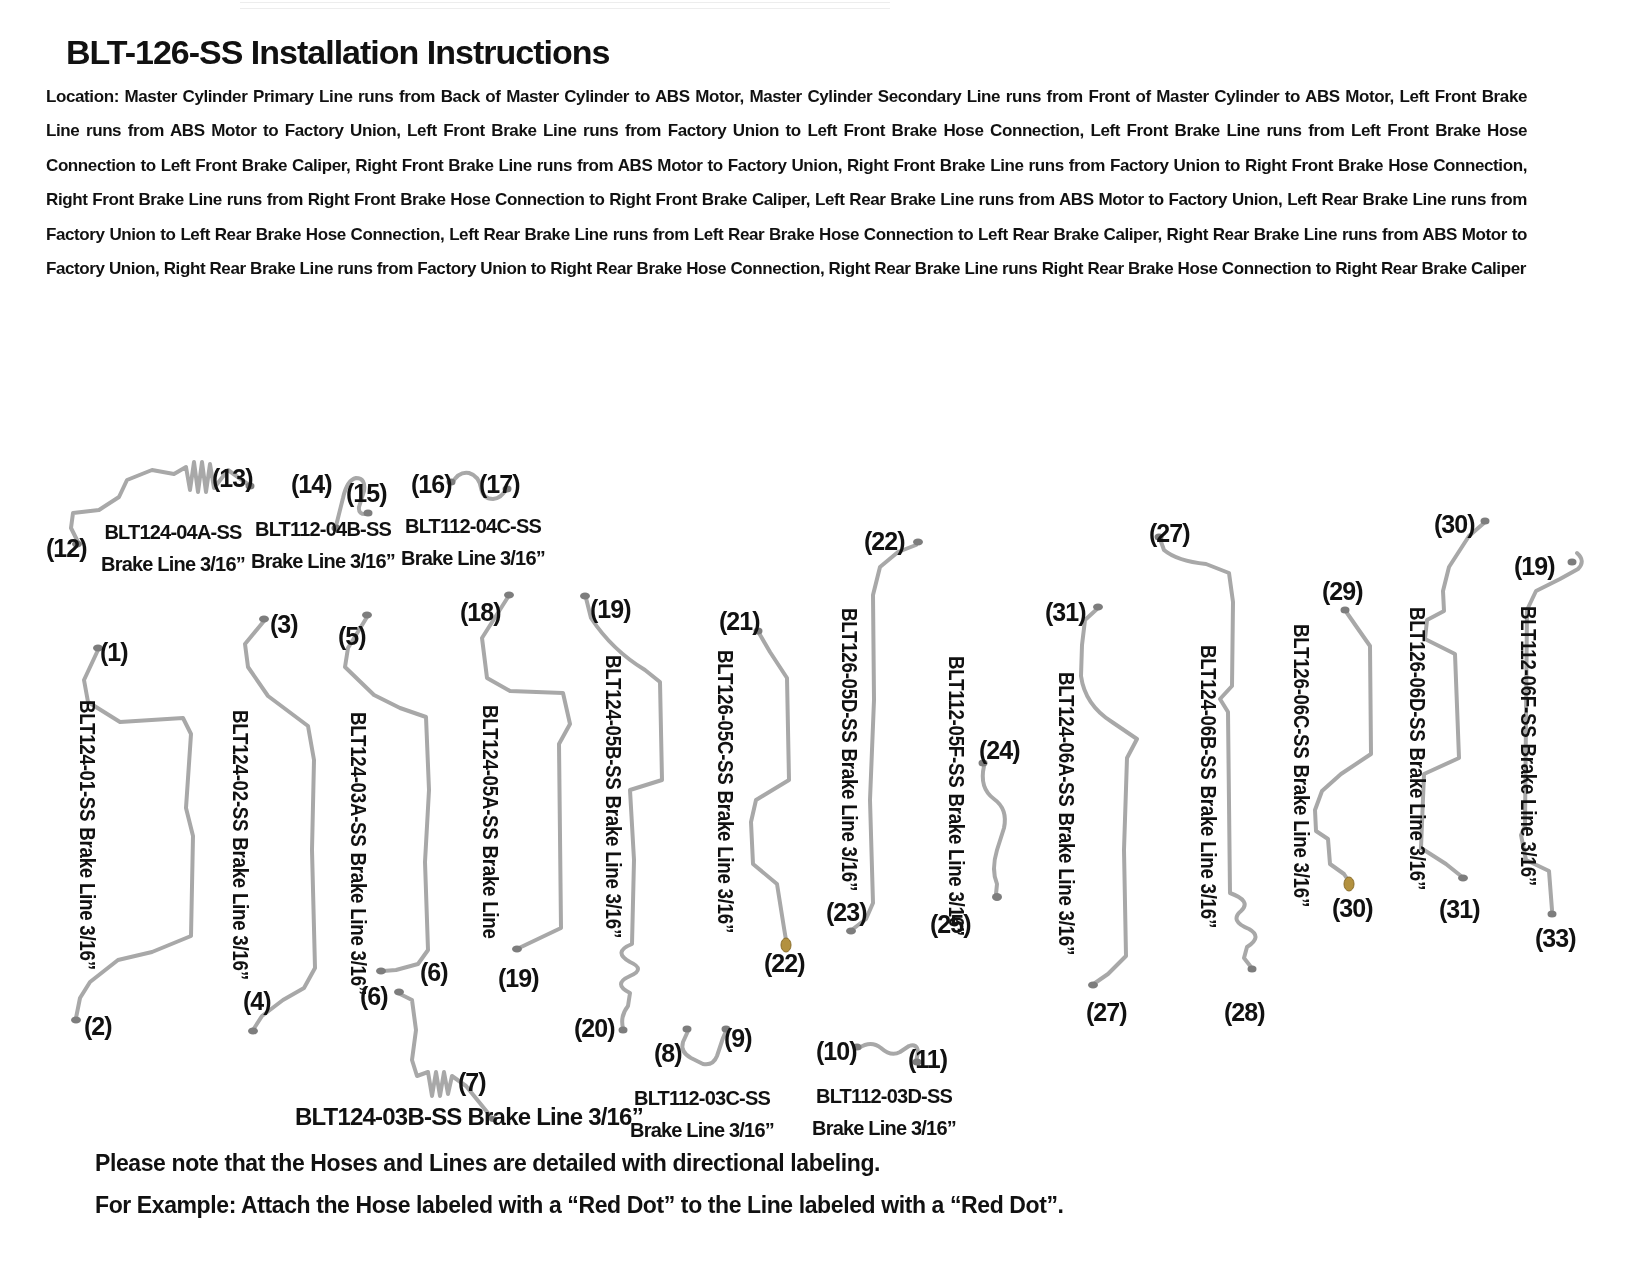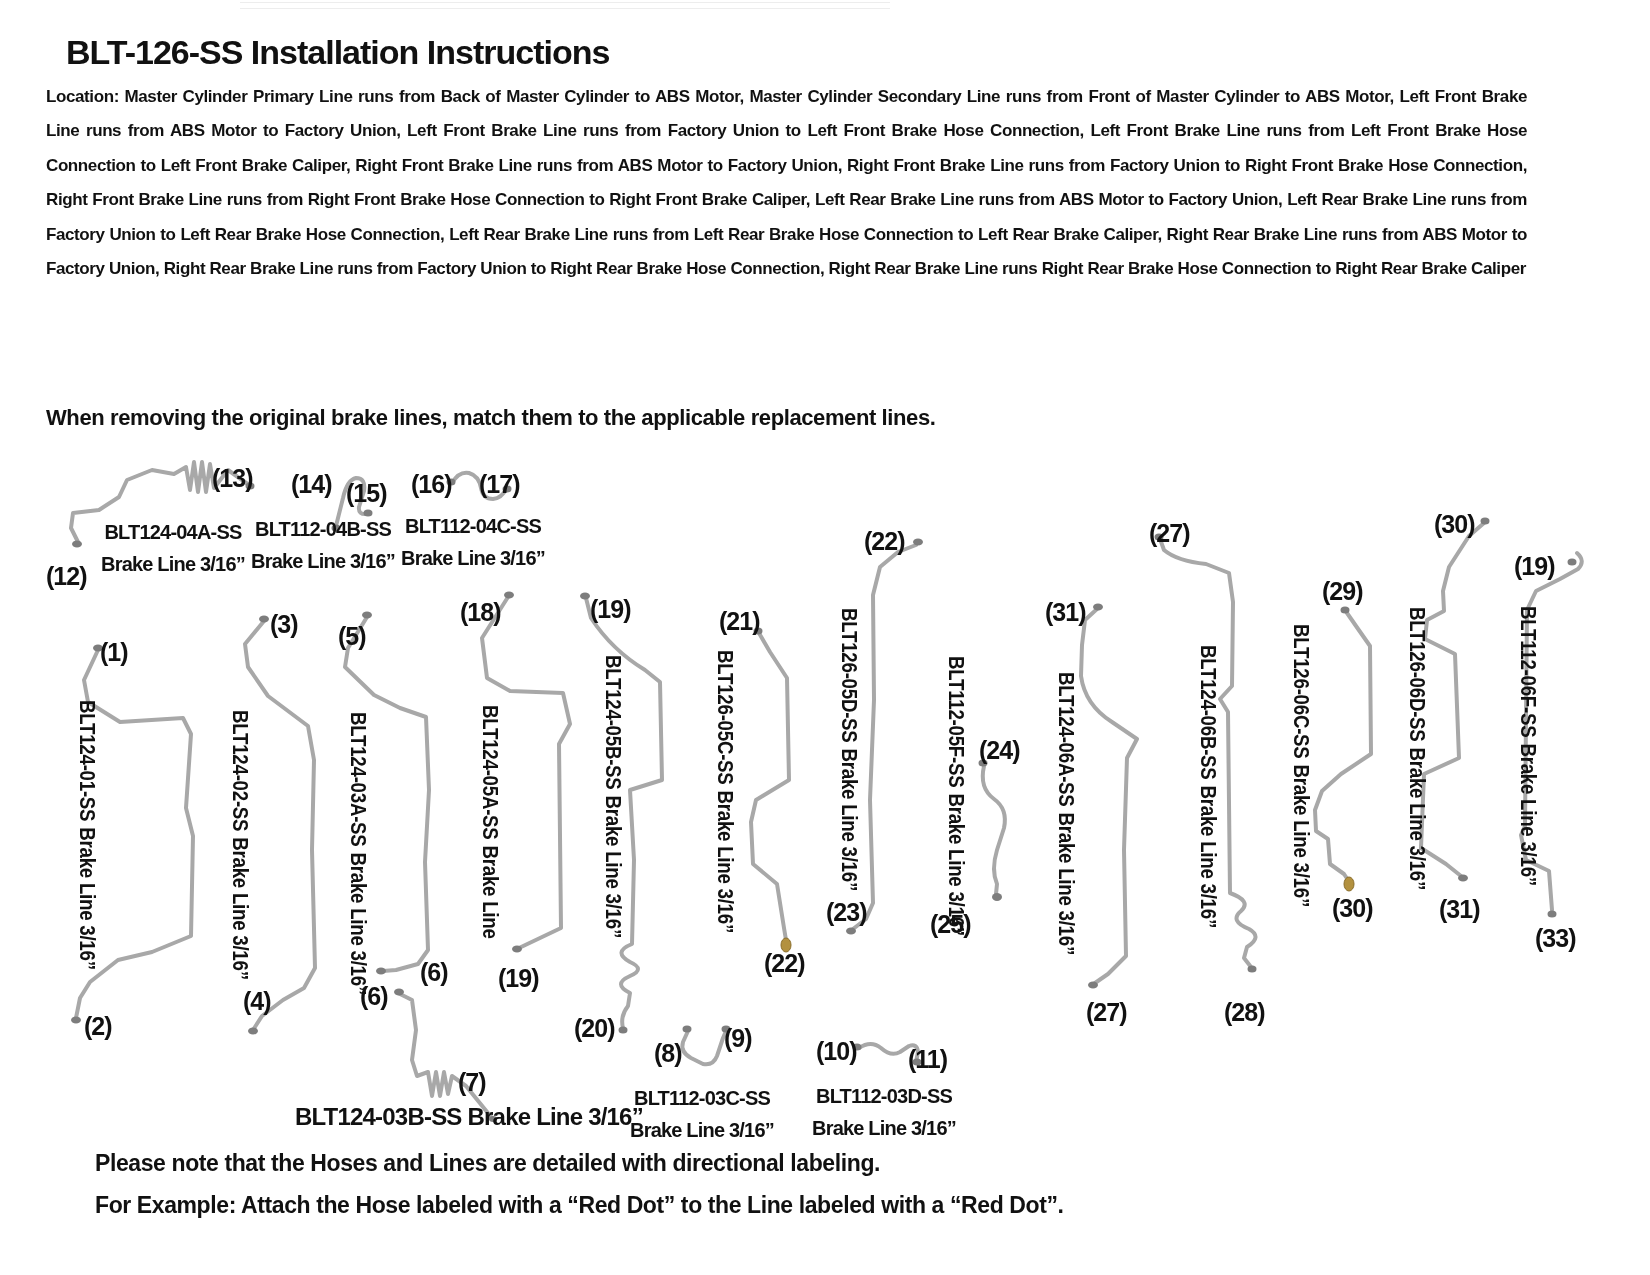--- a/index.html
+++ b/index.html
@@ -62,7 +62,6 @@
 
   <div id="title">BLT-126-SS Installation Instructions</div>
   <div id="location-paragraph">Location: Master Cylinder Primary Line runs from Back of Master Cylinder to ABS Motor, Master Cylinder Secondary Line runs from Front of Master Cylinder to ABS Motor, Left Front Brake Line runs from ABS Motor to Factory Union, Left Front Brake Line runs from Factory Union to Left Front Brake Hose Connection, Left Front Brake Line runs from Left Front Brake Hose Connection to Left Front Brake Caliper, Right Front Brake Line runs from ABS Motor to Factory Union, Right Front Brake Line runs from Factory Union to Right Front Brake Hose Connection, Right Front Brake Line runs from Right Front Brake Hose Connection to Right Front Brake Caliper, Left Rear Brake Line runs from ABS Motor to Factory Union, Left Rear Brake Line runs from Factory Union to Left Rear Brake Hose Connection, Left Rear Brake Line runs from Left Rear Brake Hose Connection to Left Rear Brake Caliper, Right Rear Brake Line runs from ABS Motor to Factory Union, Right Rear Brake Line runs from Factory Union to Right Rear Brake Hose Connection, Right Rear Brake Line runs Right Rear Brake Hose Connection to Right Rear Brake Caliper</div>
-  <div id="match-note">When removing the original brake lines, match them to the applicable replacement lines.</div>
 
   <div id="diagram">
     <svg id="diagram-svg" width="1650" height="1275" viewBox="0 0 1650 1275" xmlns="http://www.w3.org/2000/svg">

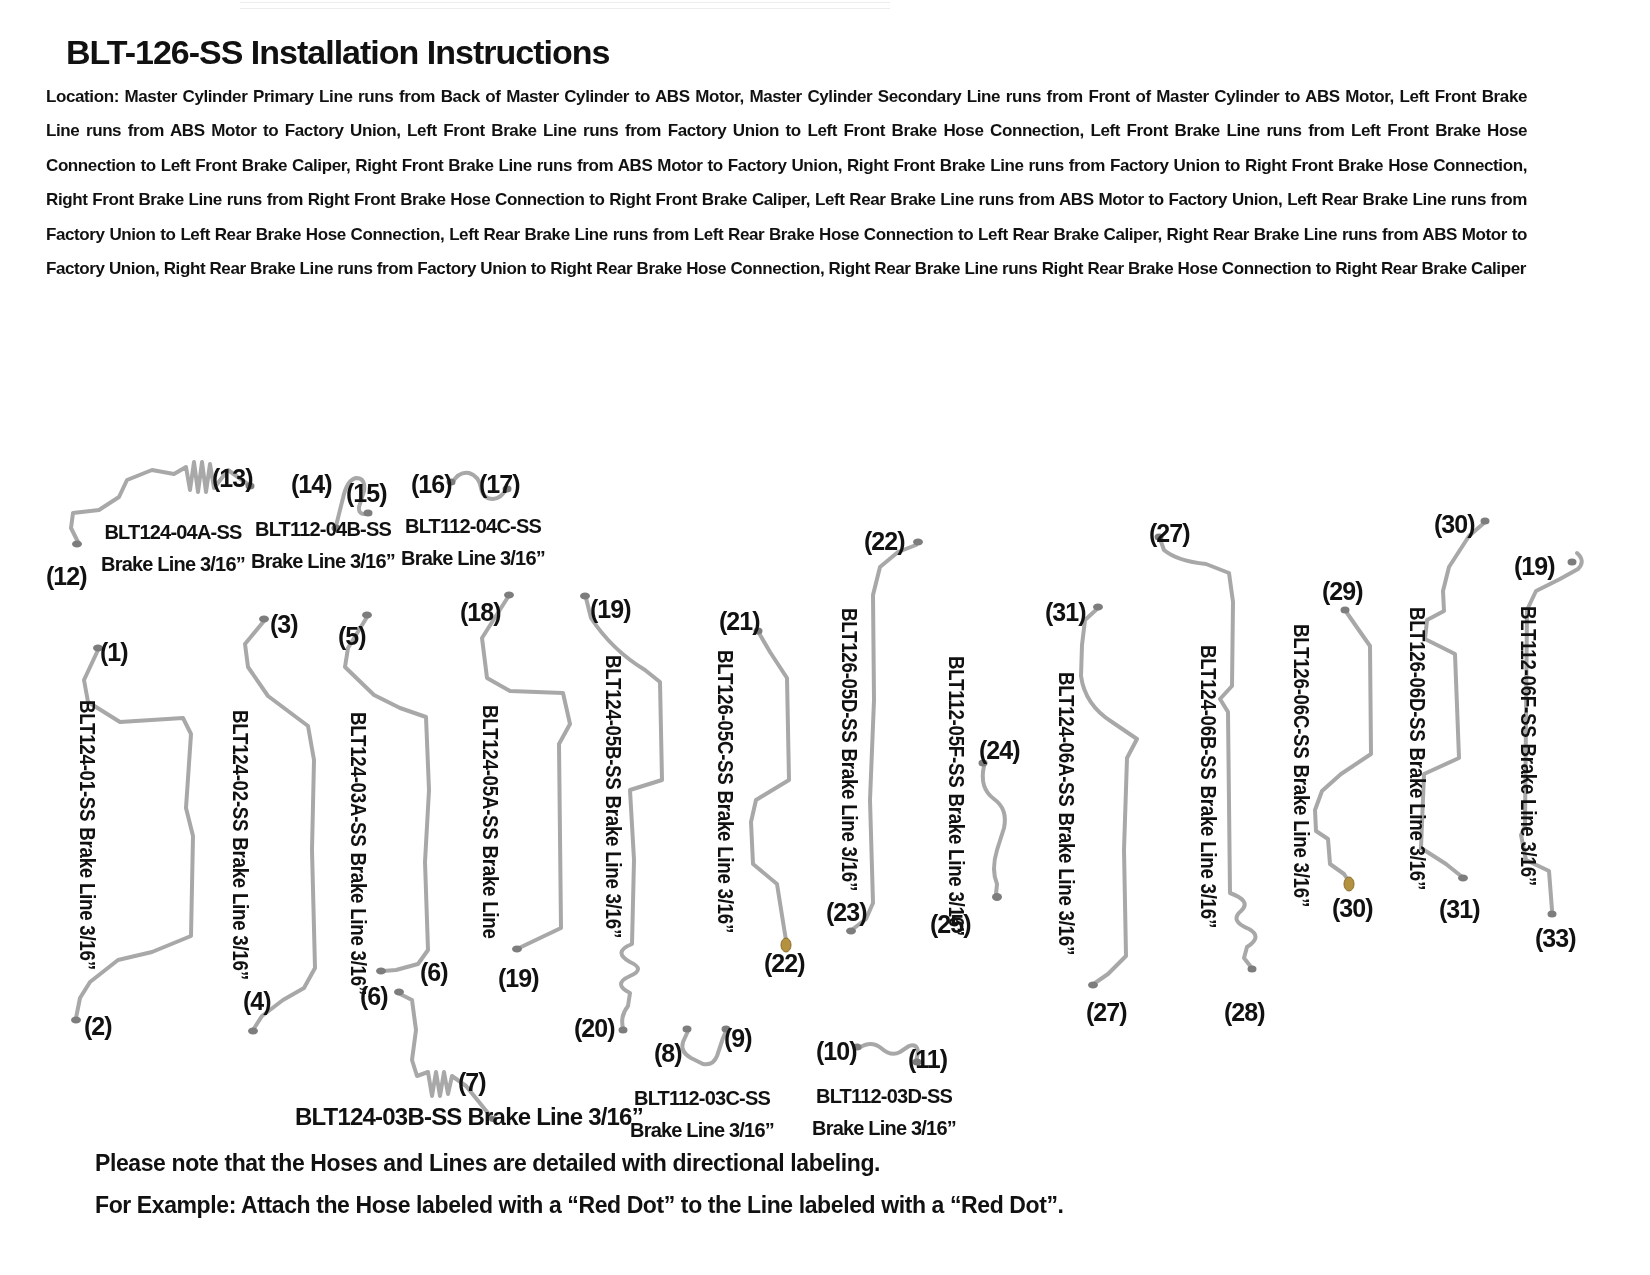--- a/index.html
+++ b/index.html
@@ -193,7 +193,7 @@
     <span class="callout" style="left:724px;top:1024px;">(9)</span>
     <span class="callout" style="left:816px;top:1037px;">(10)</span>
     <span class="callout" style="left:908px;top:1045px;">(11)</span>
-    <span class="callout" style="left:46px;top:534px;margin-top:28px;">(12)</span>
+    <span class="callout" style="left:46px;top:534px;">(12)</span>
     <span class="callout" style="left:212px;top:464px;">(13)</span>
     <span class="callout" style="left:280px;top:470px;margin-left:11px;">(14)</span>
     <span class="callout" style="left:346px;top:479px;">(15)</span>

